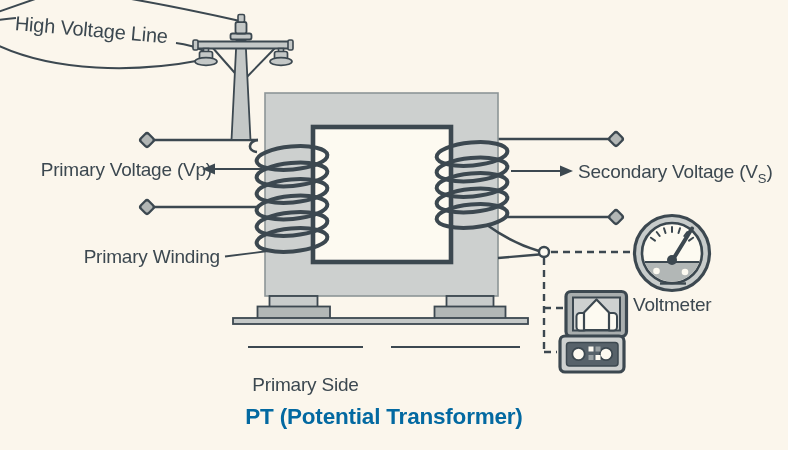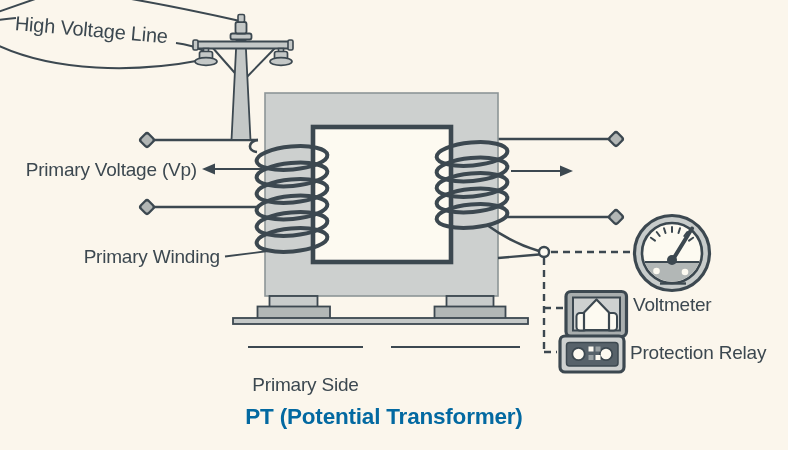--- a/index.html
+++ b/index.html
@@ -169,7 +169,7 @@
 
   <div class="lbl rot" style="left:16px;top:12px;">High Voltage Line</div>
 
-  <div class="lbl" style="right:591px;top:159px;">Primary Voltage (Vp)</div>
+  <div class="lbl" style="right:576px;top:159px;">Primary Voltage (Vp)</div>
 
 
   <div class="lbl" style="right:568px;top:246px;">Primary Winding</div>

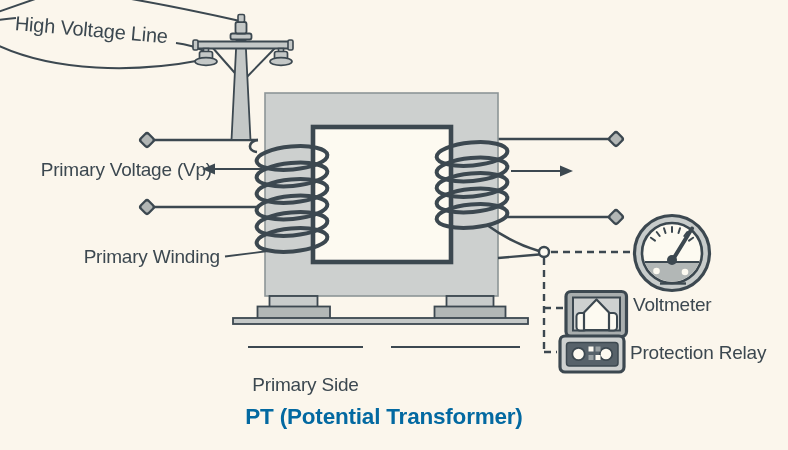--- a/index.html
+++ b/index.html
@@ -171,6 +171,7 @@
 
   <div class="lbl" style="right:576px;top:159px;">Primary Voltage (Vp)</div>
 
+  <div class="lbl" style="left:578px;top:161px;"><span>Secondary Voltage (V</span><sub class="vsub">S</sub><span>)</span></div>
 
   <div class="lbl" style="right:568px;top:246px;">Primary Winding</div>
 

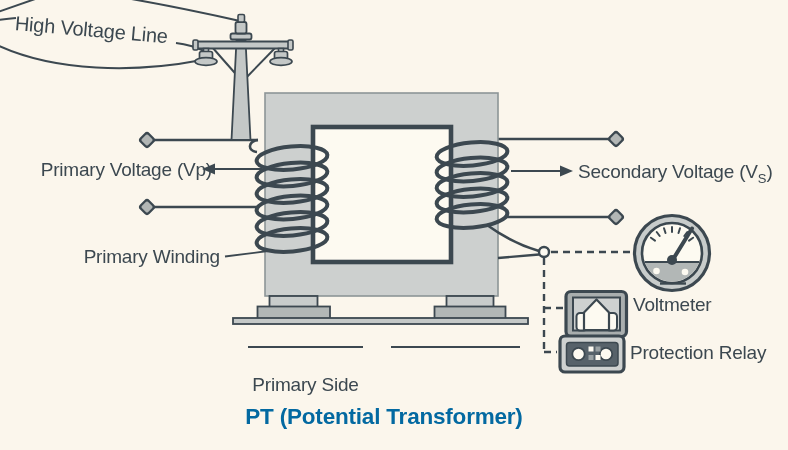--- a/index.html
+++ b/index.html
@@ -177,7 +177,6 @@
 
   <div class="lbl" style="left:633px;top:294px;">Voltmeter</div>
 
-  <div class="lbl" style="left:630px;top:342px;">Protection Relay</div>
 
   <div class="lbl center" style="left:247px;top:351px;width:117px;">Primary Side</div>
 

